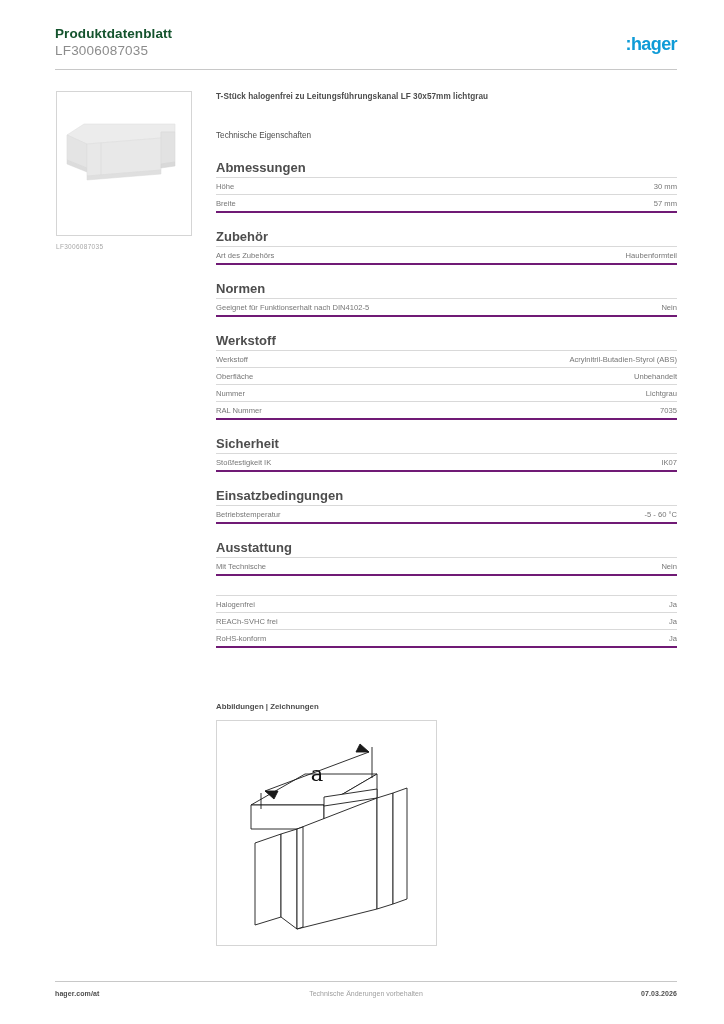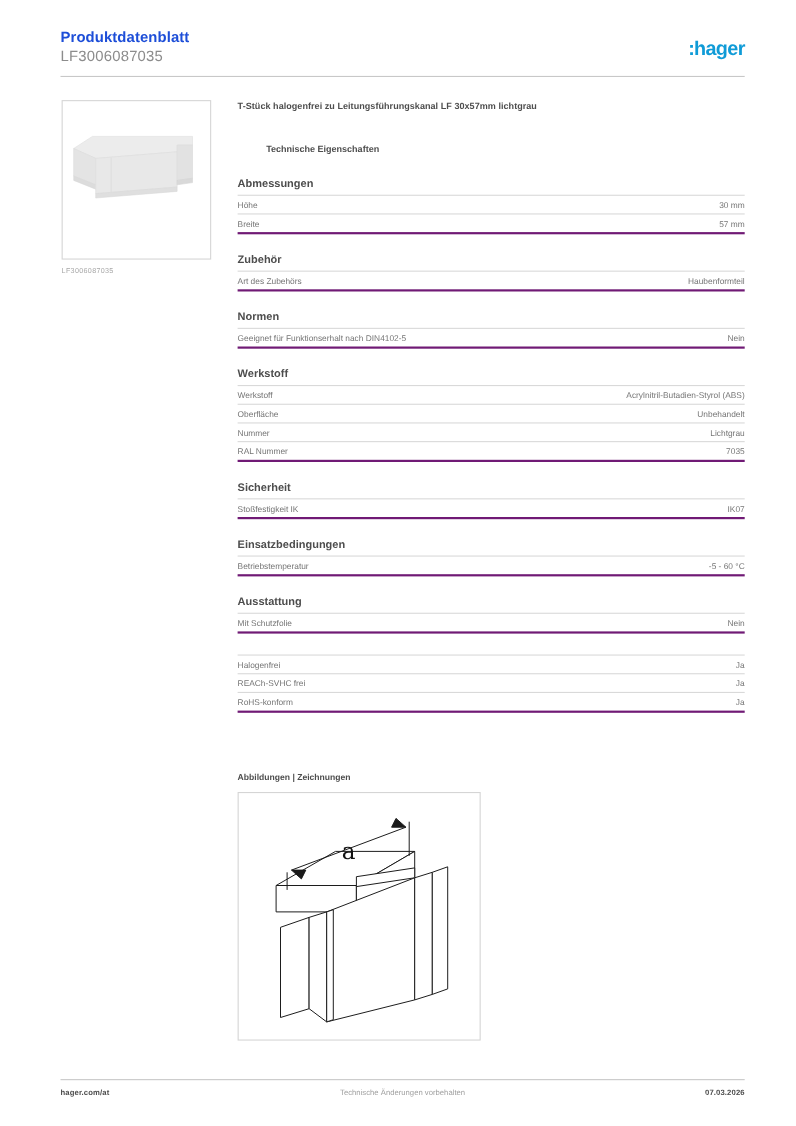--- a/index.html
+++ b/index.html
@@ -37,7 +37,7 @@
   .doc-title {
     font-size: 13.5px;
     font-weight: bold;
-    color: #1d4ed8;
+    color: #14532d;
     letter-spacing: 0.1px;
     line-height: 16px;
   }

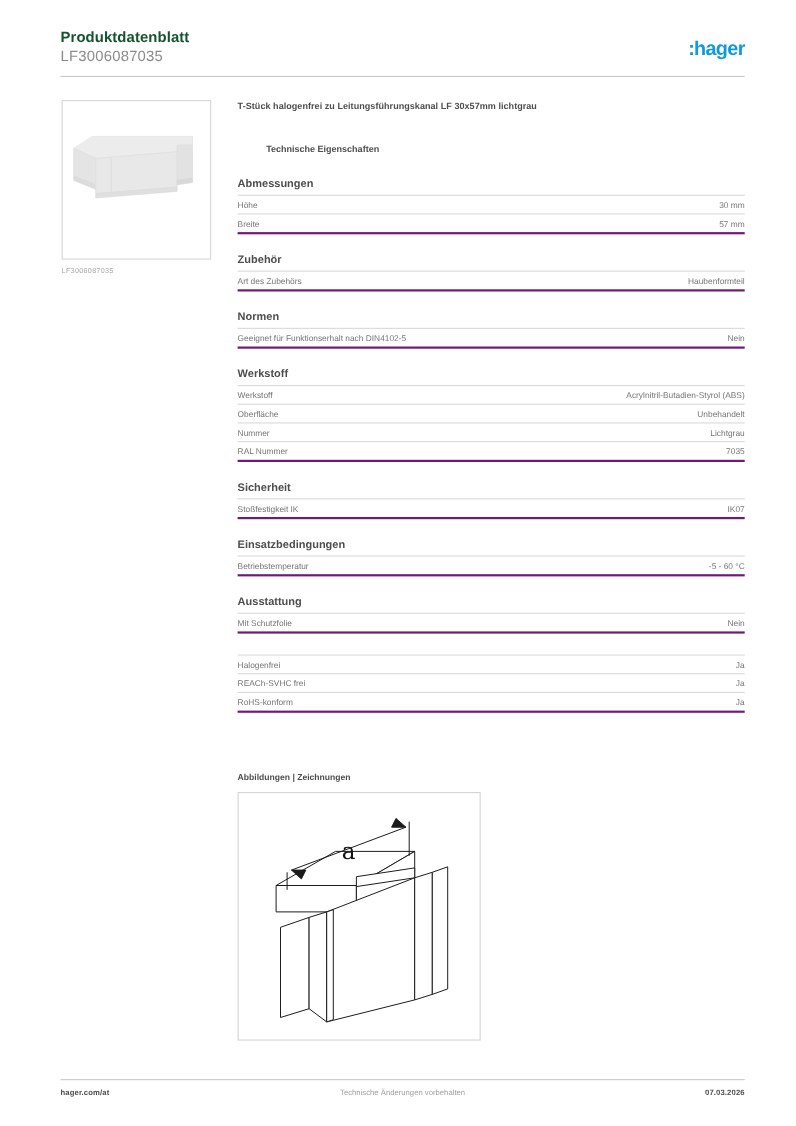--- a/index.html
+++ b/index.html
@@ -110,11 +110,10 @@
   }
   .section-title {
     font-size: 8.2px;
-    font-weight: bold;
+    font-weight: normal;
     color: #4d4d4d;
     margin-top: 28px;
     line-height: 11px;
-    margin-left: 26px;
   }
 
   

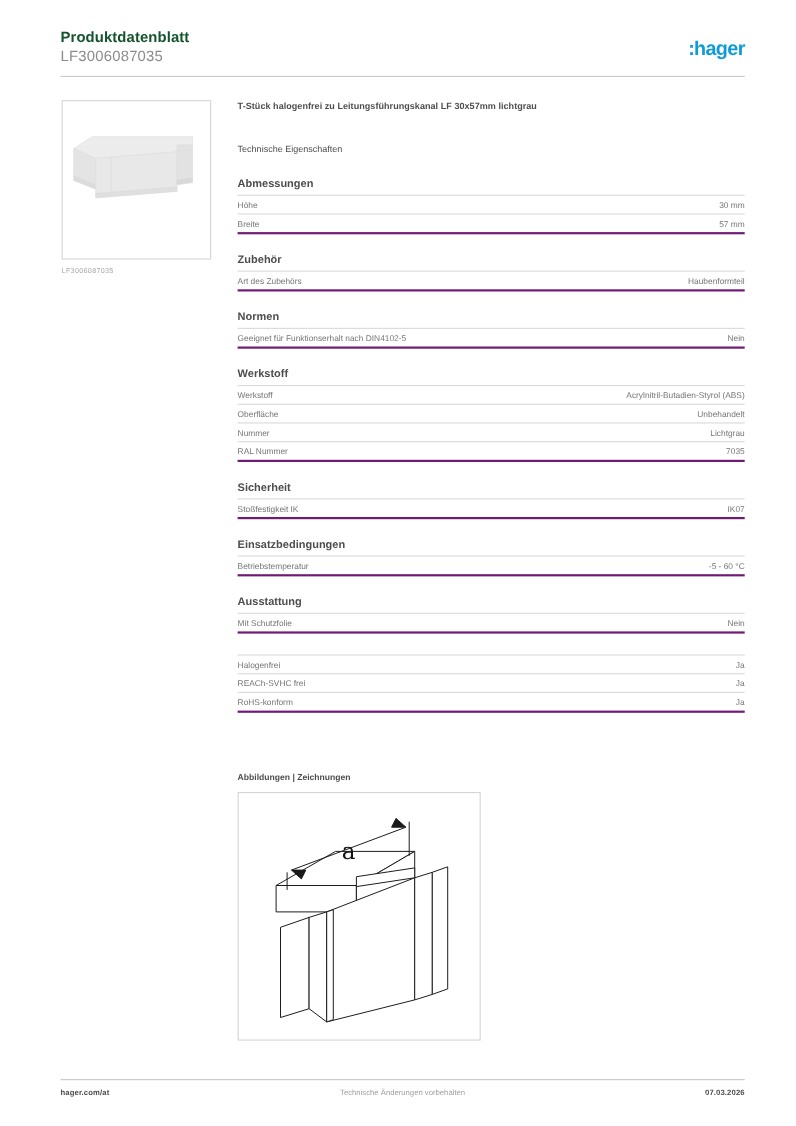--- a/index.html
+++ b/index.html
@@ -127,7 +127,7 @@
     margin-top: 36px;
   }
   .group-head {
-    font-size: 10px;
+    font-size: 13px;
     font-weight: bold;
     color: #4d4d4d;
     padding-bottom: 4px;

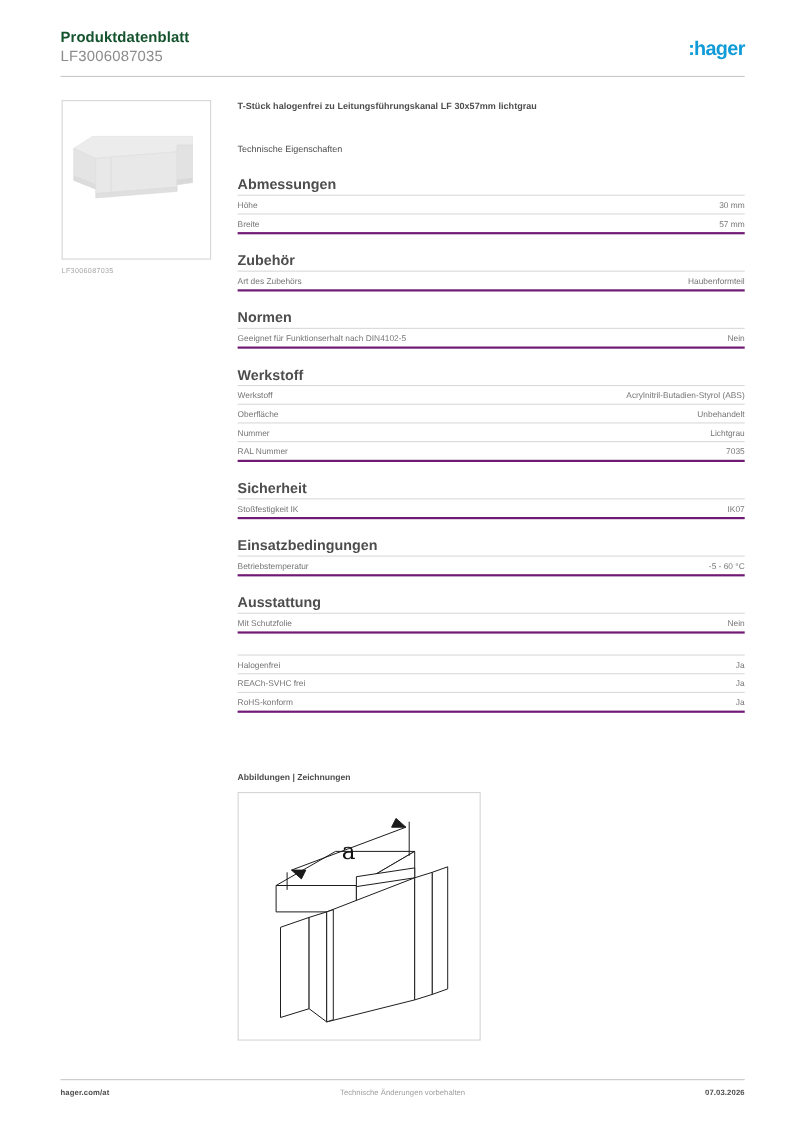--- a/index.html
+++ b/index.html
@@ -322,7 +322,7 @@
         <div class="spec-group">
           <div class="group-head">Ausstattung</div>
           <div class="spec-row">
-            <div class="spec-label">Mit Schutzfolie</div>
+            <div class="spec-label">Mit Technische</div>
             <div class="spec-value">Nein</div>
           </div>
         </div>

